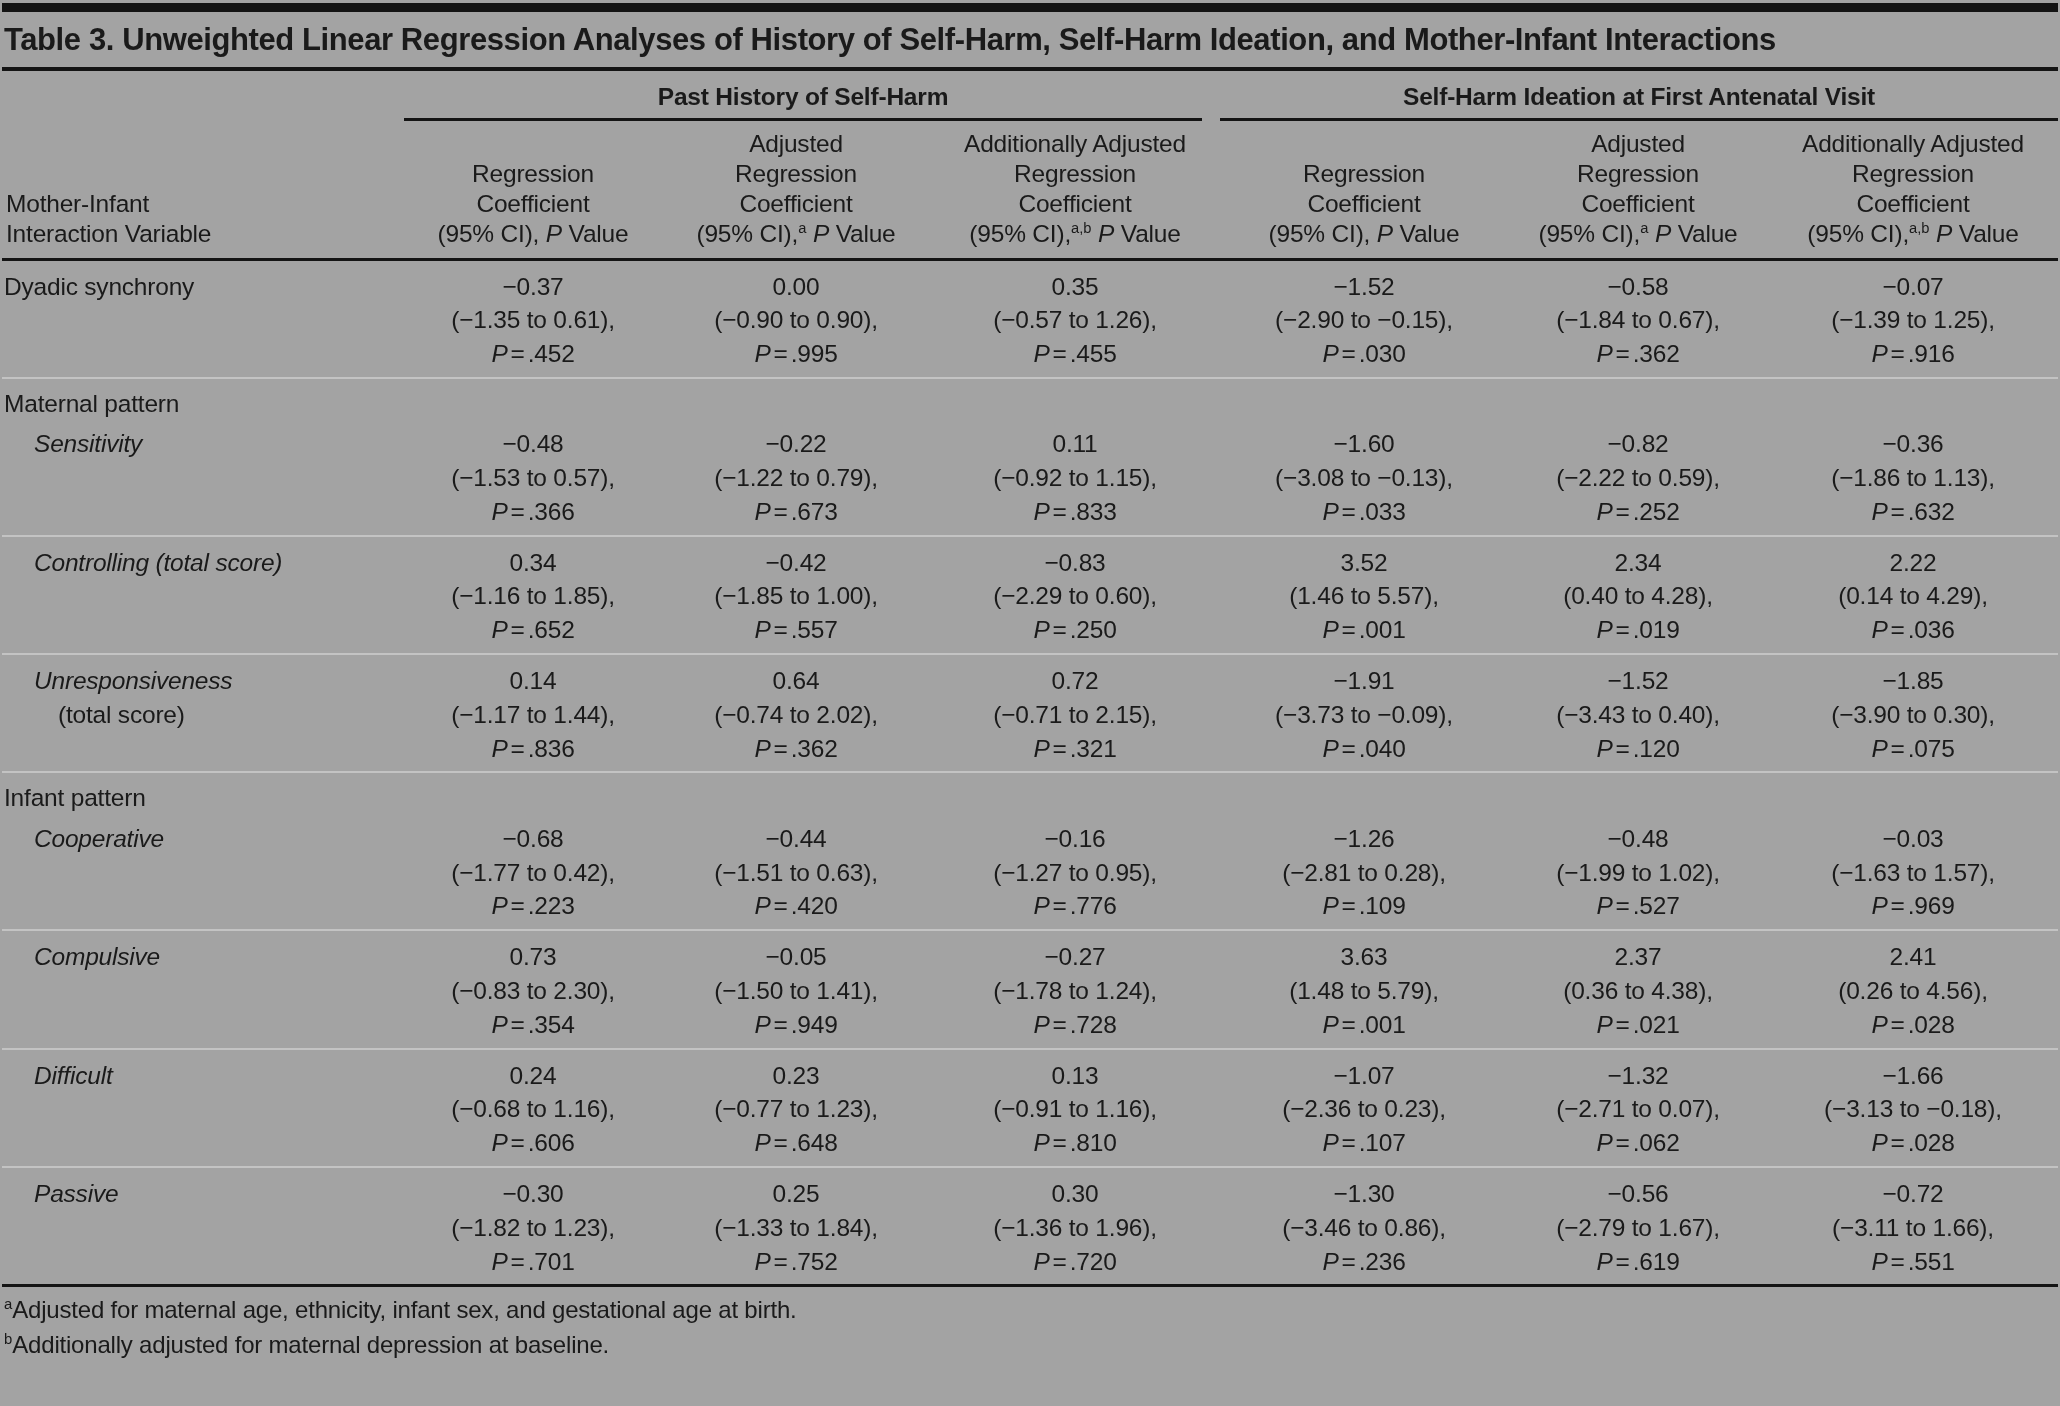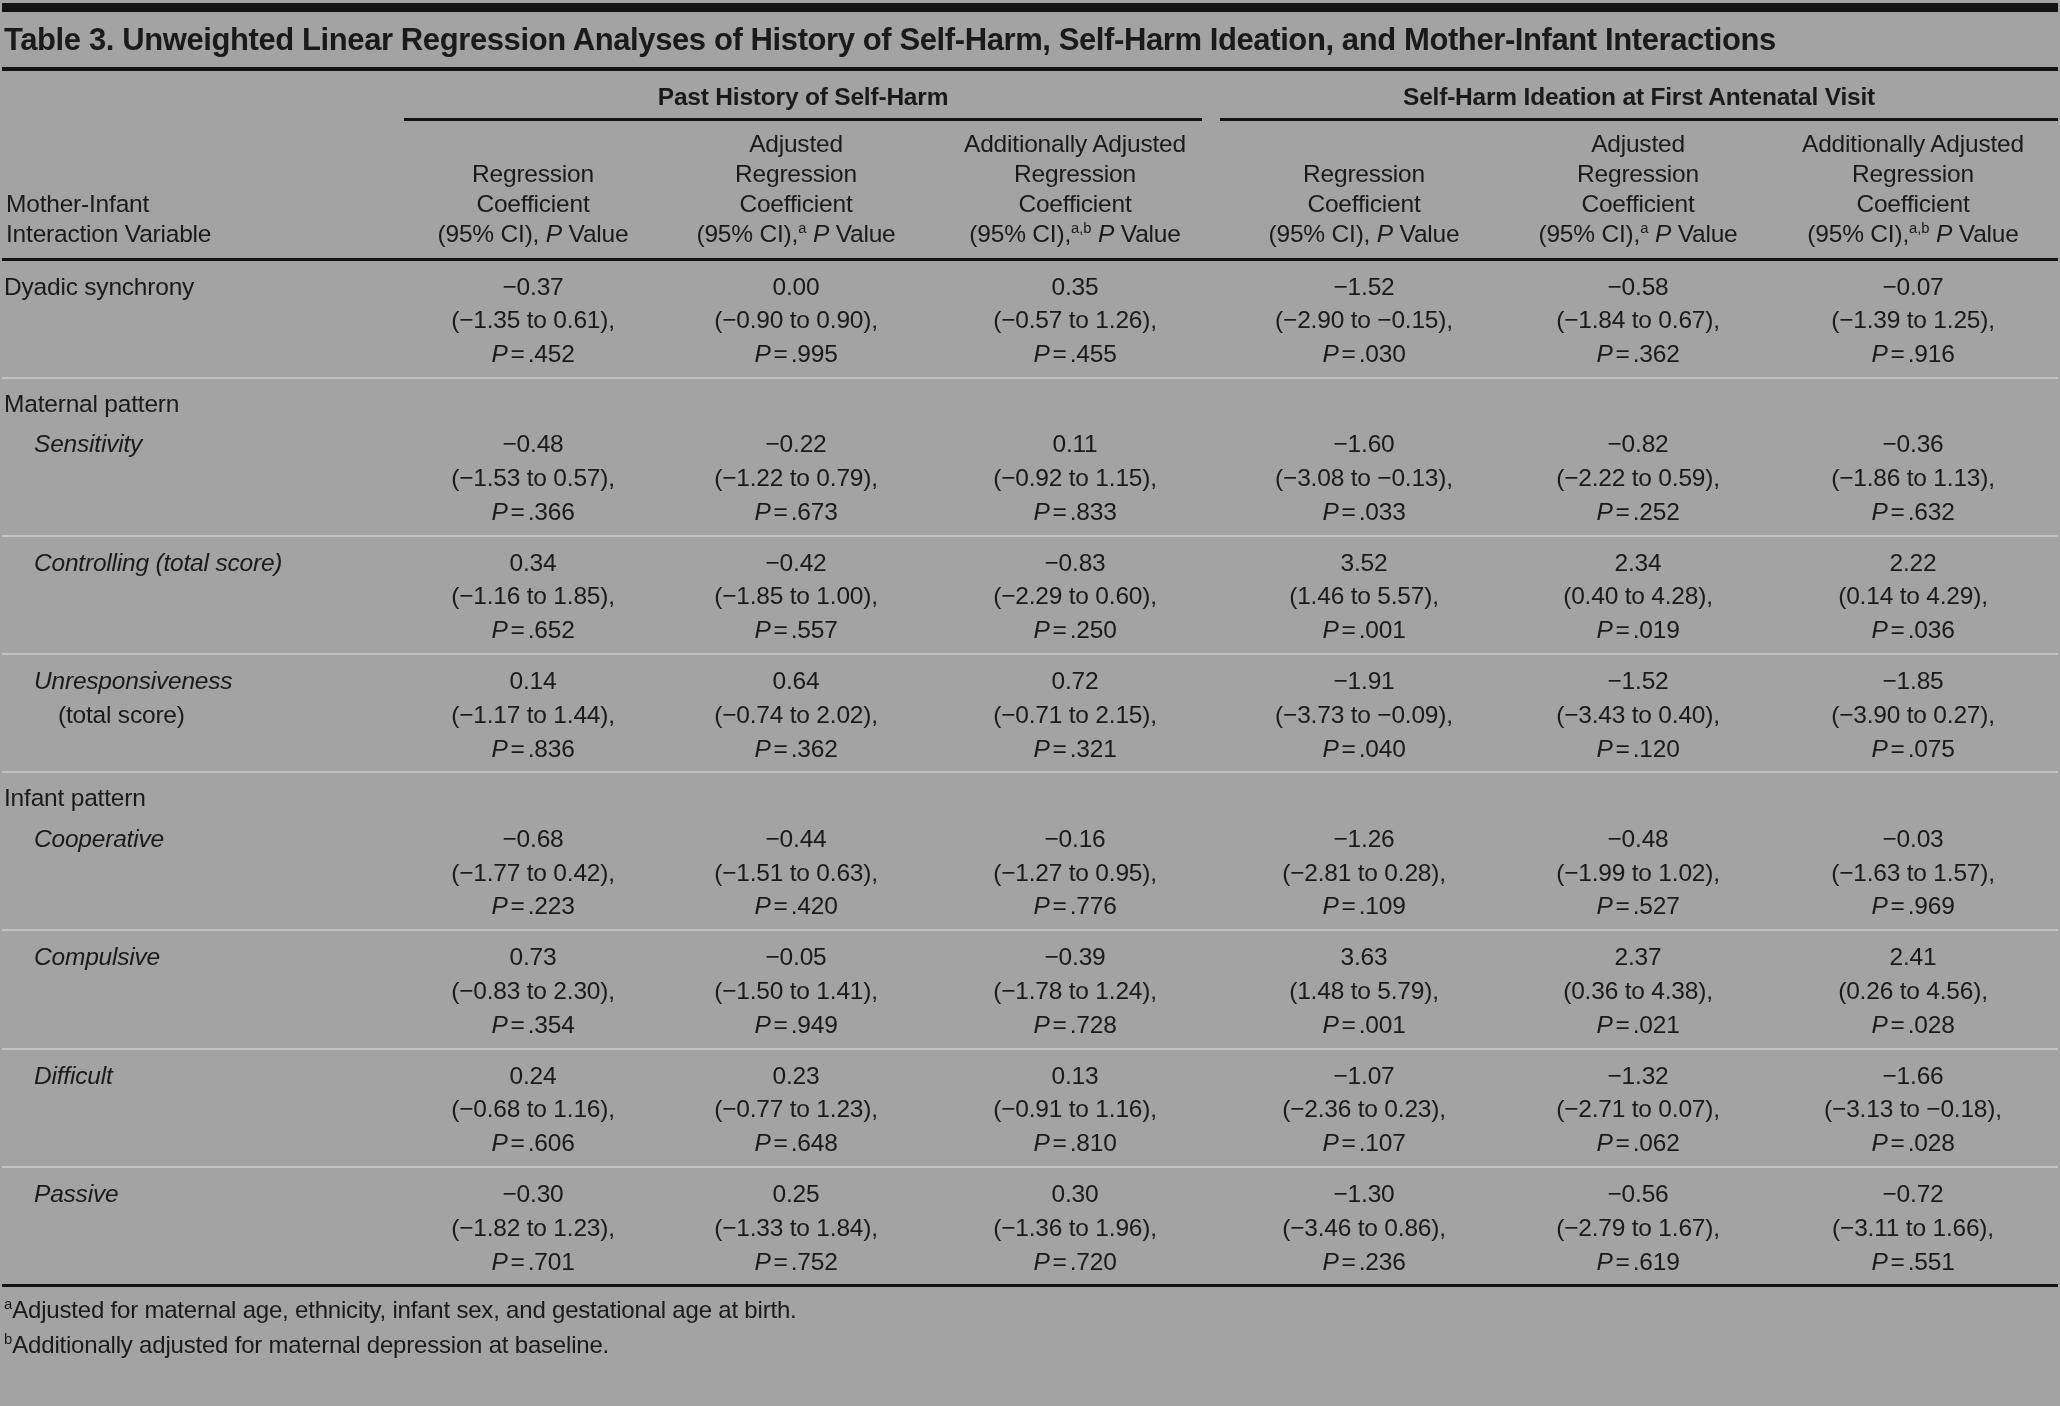--- a/index.html
+++ b/index.html
@@ -258,7 +258,7 @@
           </td>
           <td class="val">
             <div>−1.85</div>
-            <div>(−3.90 to 0.27),</div>
+            <div>(−3.90 to 0.30),</div>
             <div class="pline"><i>P</i><span class="eq">=</span>.075</div>
           </td>
         </tr>

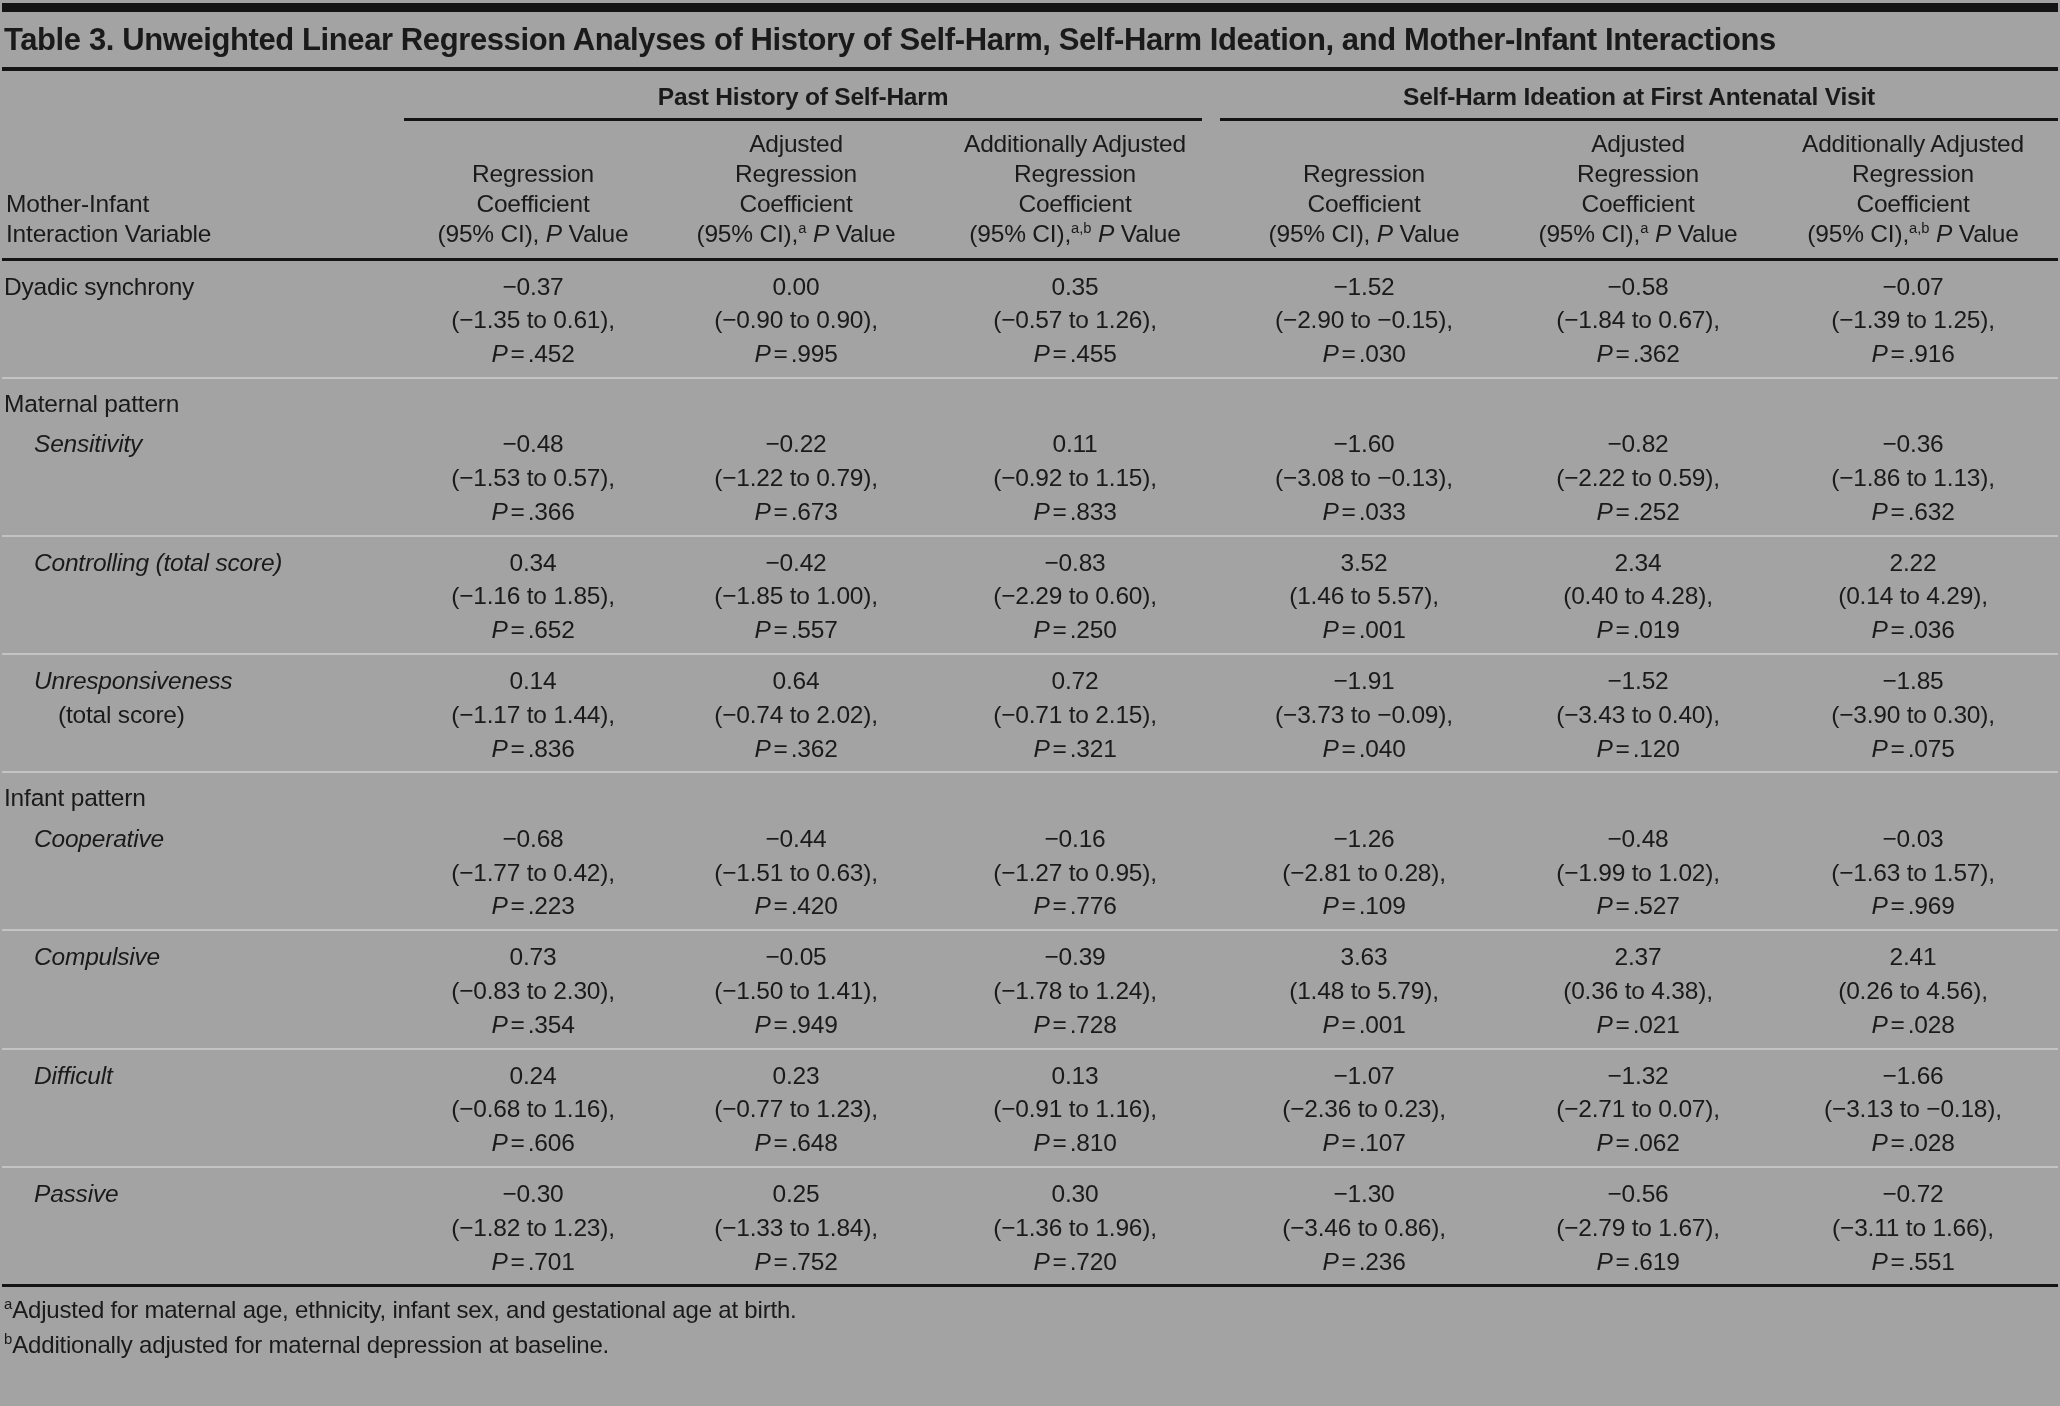--- a/index.html
+++ b/index.html
@@ -315,7 +315,7 @@
             <div class="pline"><i>P</i><span class="eq">=</span>.949</div>
           </td>
           <td class="val">
-            <div>−0.39</div>
+            <div>−0.27</div>
             <div>(−1.78 to 1.24),</div>
             <div class="pline"><i>P</i><span class="eq">=</span>.728</div>
           </td>

